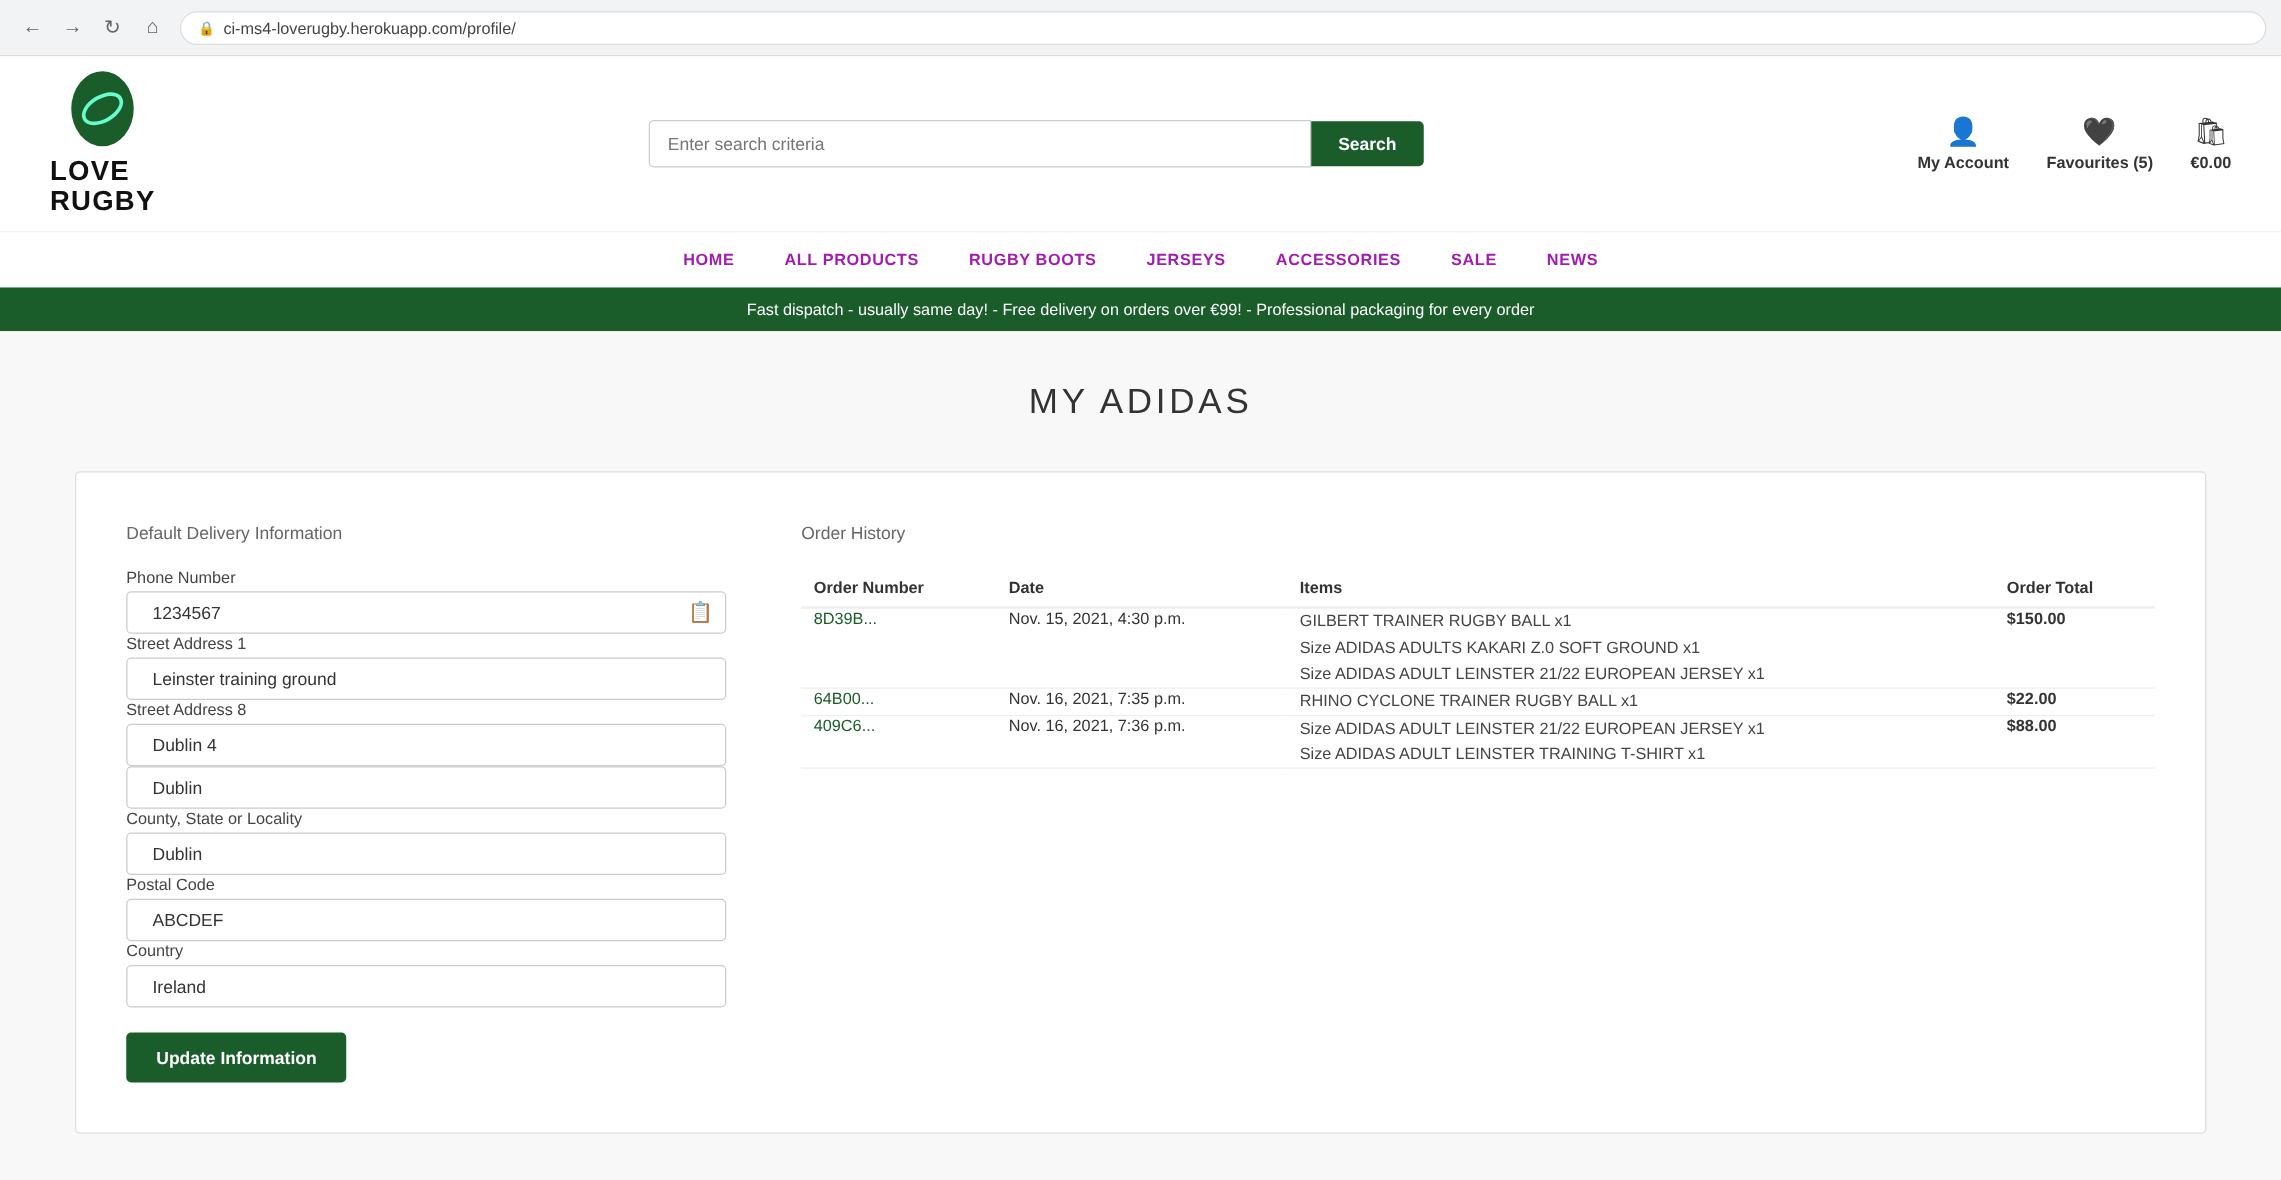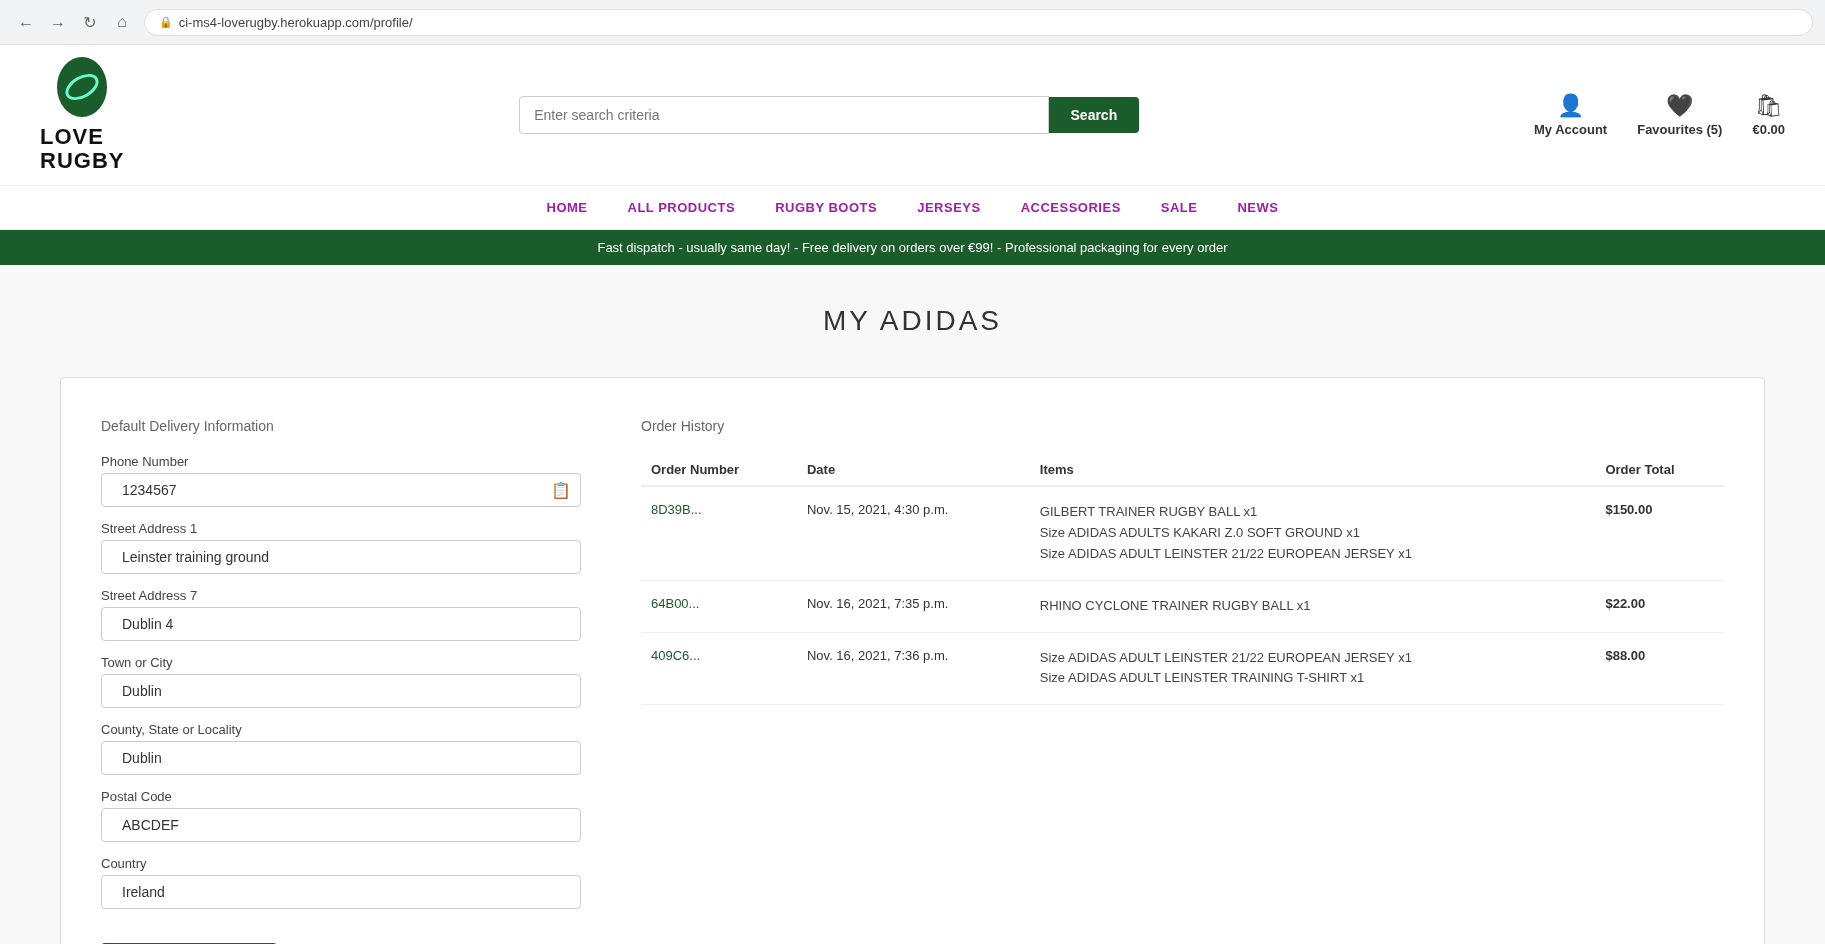--- a/index.html
+++ b/index.html
@@ -107,7 +107,7 @@
 
     .section-title { font-size: 14px; color: #666; margin-bottom: 20px; }
 
-    .form-group { margin-bottom: 14px; }
+    .form-group { }
     .form-label { display: block; font-size: 13px; color: #444; margin-bottom: 4px; }
     .form-input {
       width: 100%; border: 1px solid #ccc; border-radius: 4px;

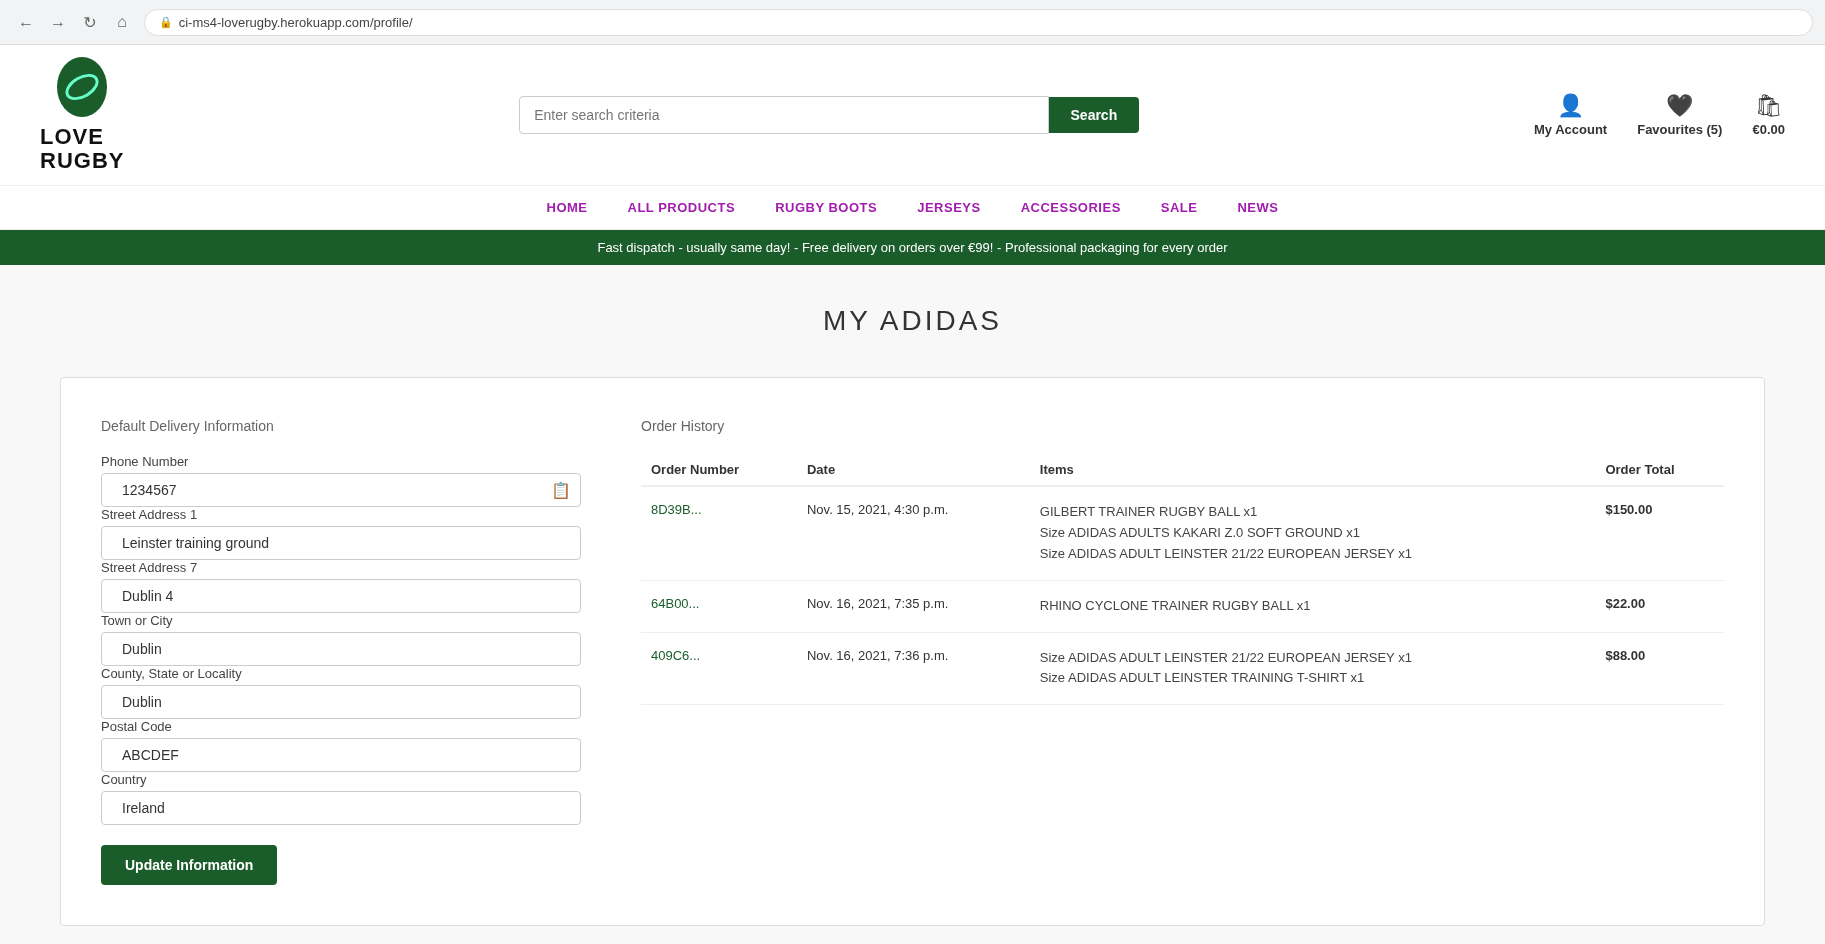--- a/index.html
+++ b/index.html
@@ -133,7 +133,7 @@
       border-bottom: 2px solid #eee;
     }
     .order-table td {
-      padding: 15px 10px; font-size: 13px; border-bottom: 1px solid #eee;
+      padding: 0 10px; font-size: 13px; border-bottom: 1px solid #eee;
       vertical-align: top;
     }
     .order-link { color: #1a5c2a; text-decoration: none; }

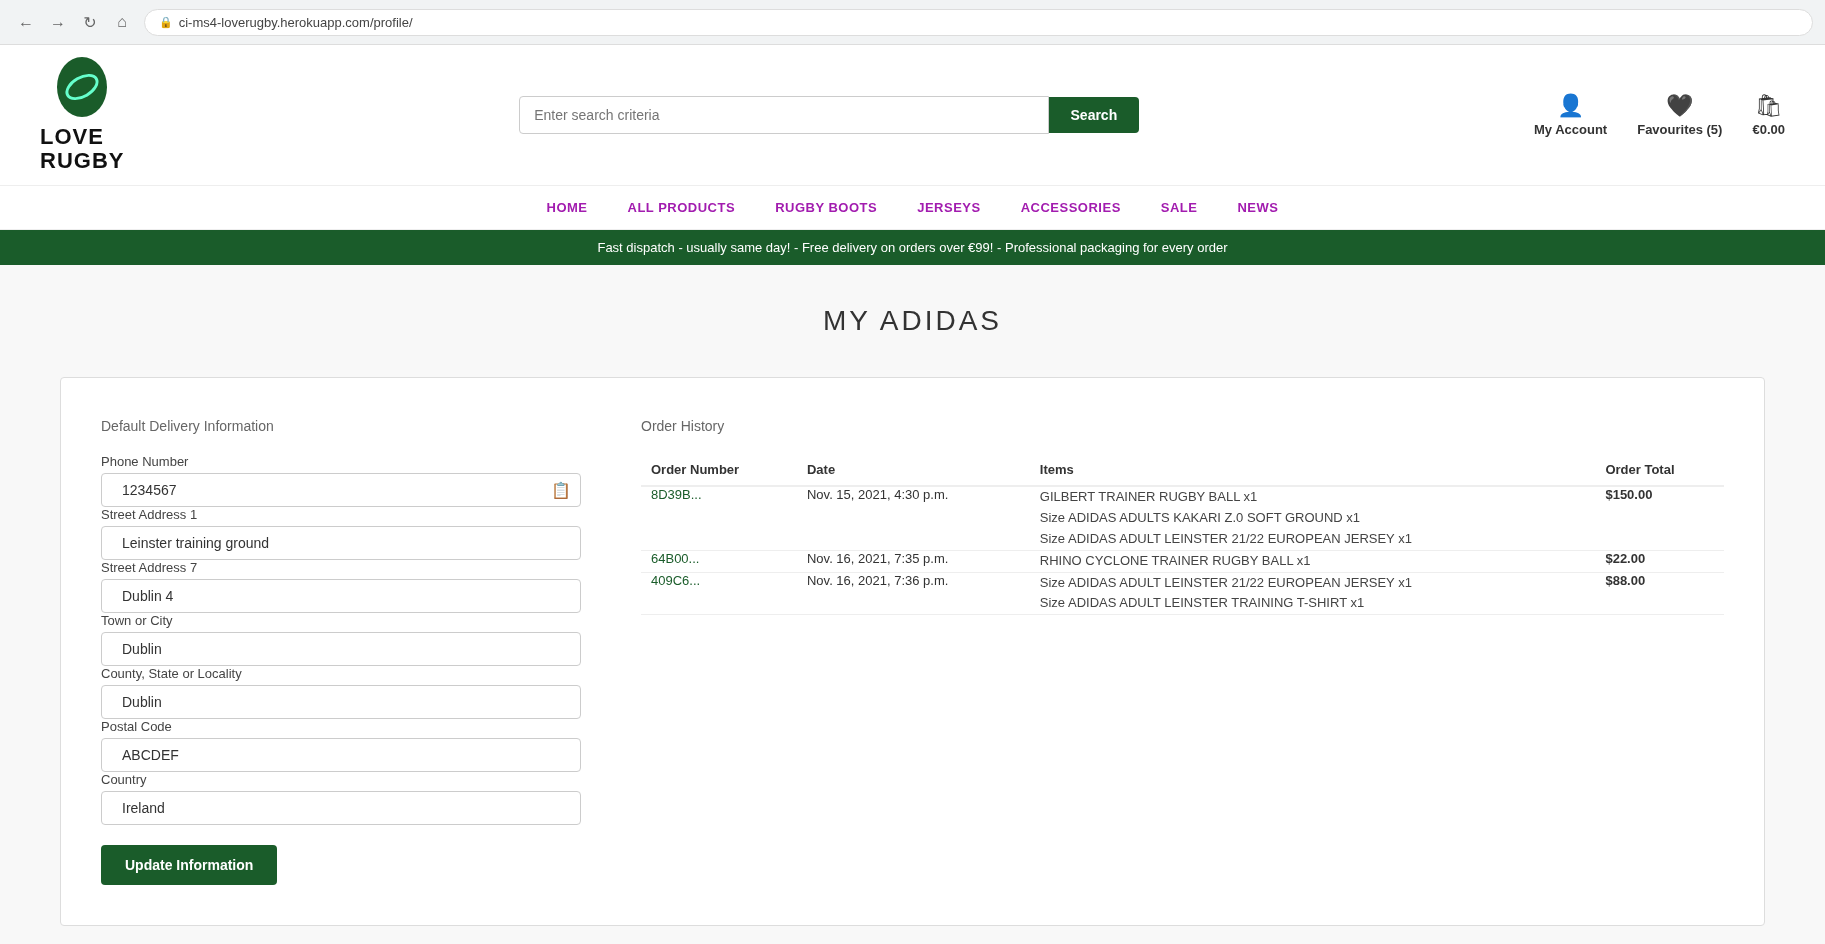--- a/index.html
+++ b/index.html
@@ -222,7 +222,7 @@
       </div>
 
       <div class="form-group">
-        <label class="form-label">Street Address 7</label>
+        <label class="form-label">Street Address 8</label>
         <input type="text" class="form-input" value="Dublin 4" style="">
       </div>
 

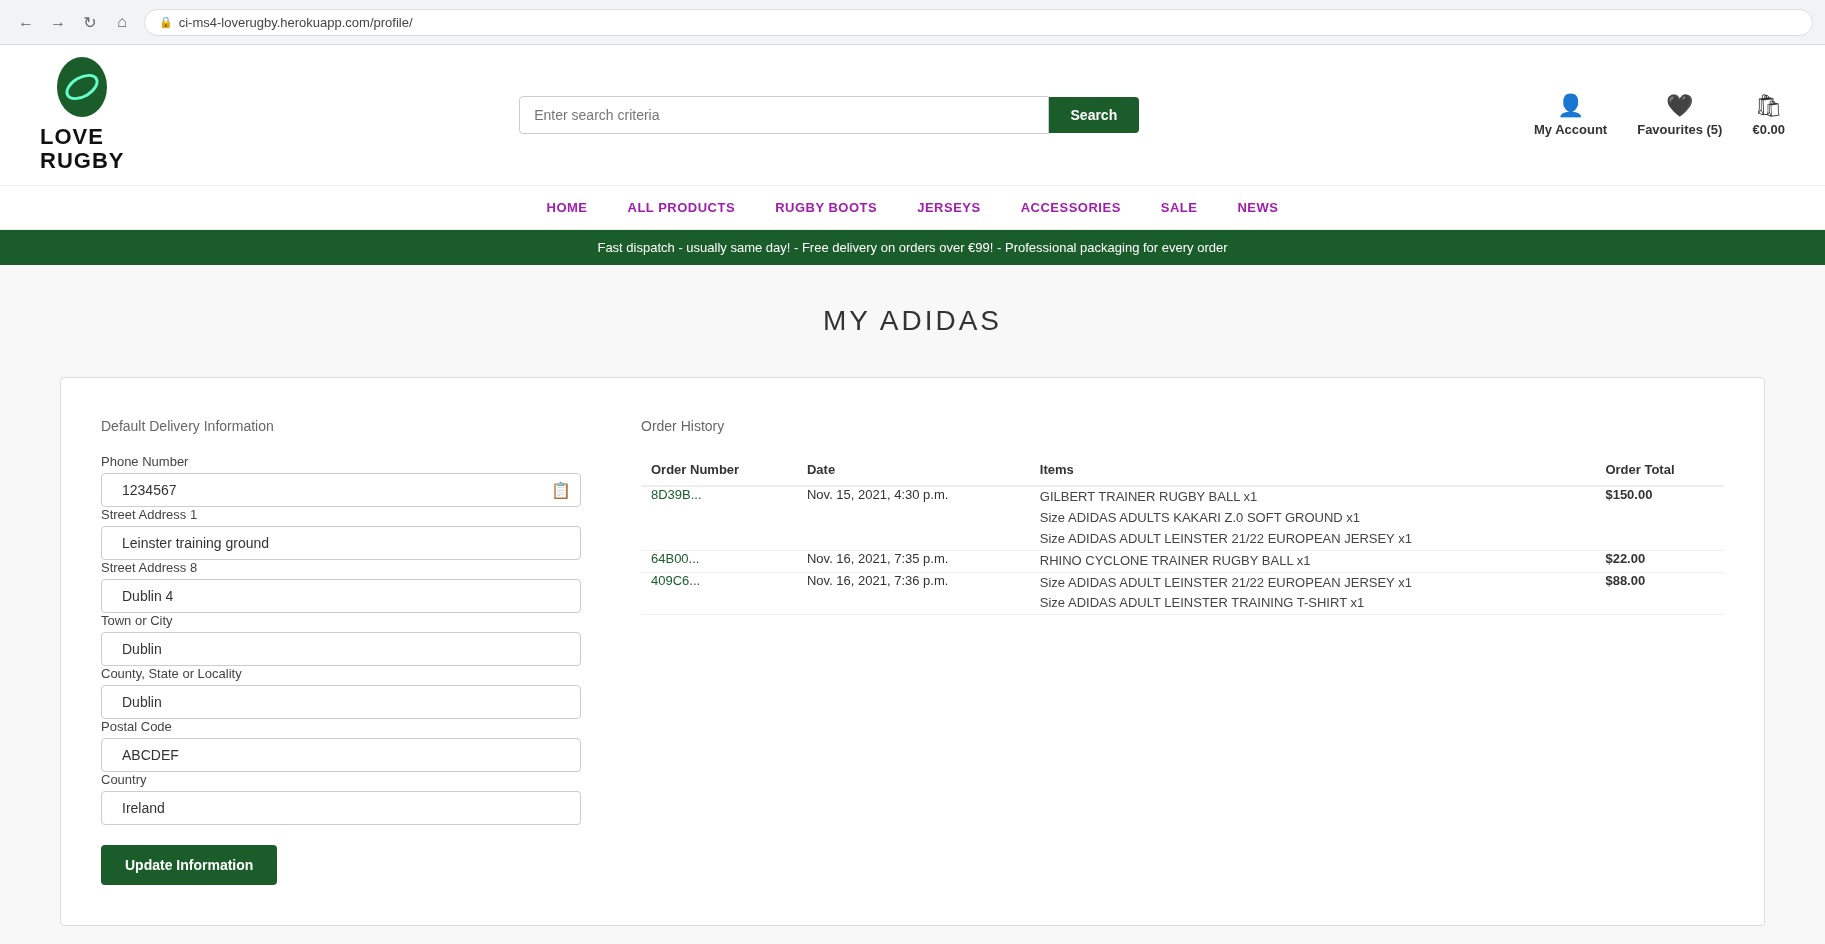--- a/index.html
+++ b/index.html
@@ -227,7 +227,6 @@
       </div>
 
       <div class="form-group">
-        <label class="form-label">Town or City</label>
         <input type="text" class="form-input" value="Dublin" style="">
       </div>
 

